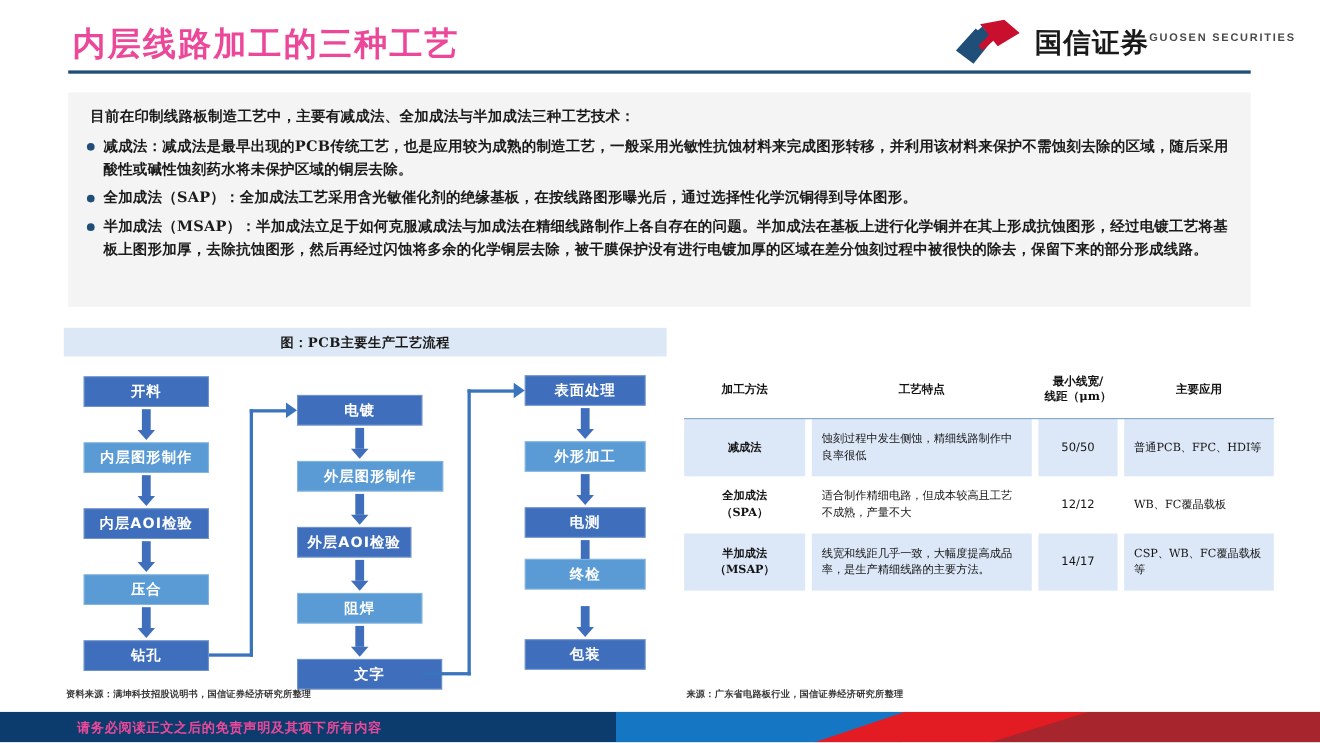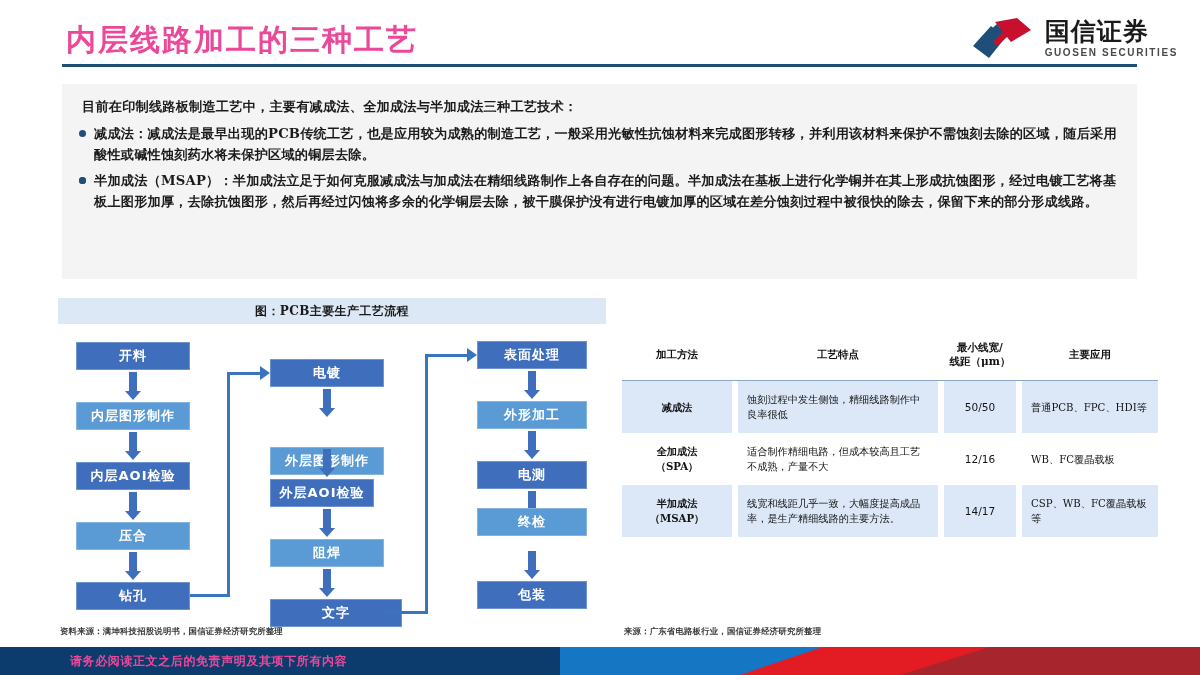--- a/index.html
+++ b/index.html
@@ -23,7 +23,7 @@
   }
   .logo-wrap{position:absolute;right:22px;top:16px;display:flex;align-items:center;gap:10px;}
   .logo-mark{width:64px;height:44px;position:relative;}
-  .logo-text{display:flex;flex-direction:column;line-height:1;}
+  .logo-text{display:flex;flex-direction:row;line-height:1;}
   .logo-cn{font-size:25px;font-weight:bold;color:#1a1a1a;letter-spacing:1px;
     font-family:"DejaVu Sans","Liberation Sans",sans-serif;}
   .logo-en{font-size:10px;font-weight:bold;color:#4a4a4a;letter-spacing:1.6px;margin-top:4px;}

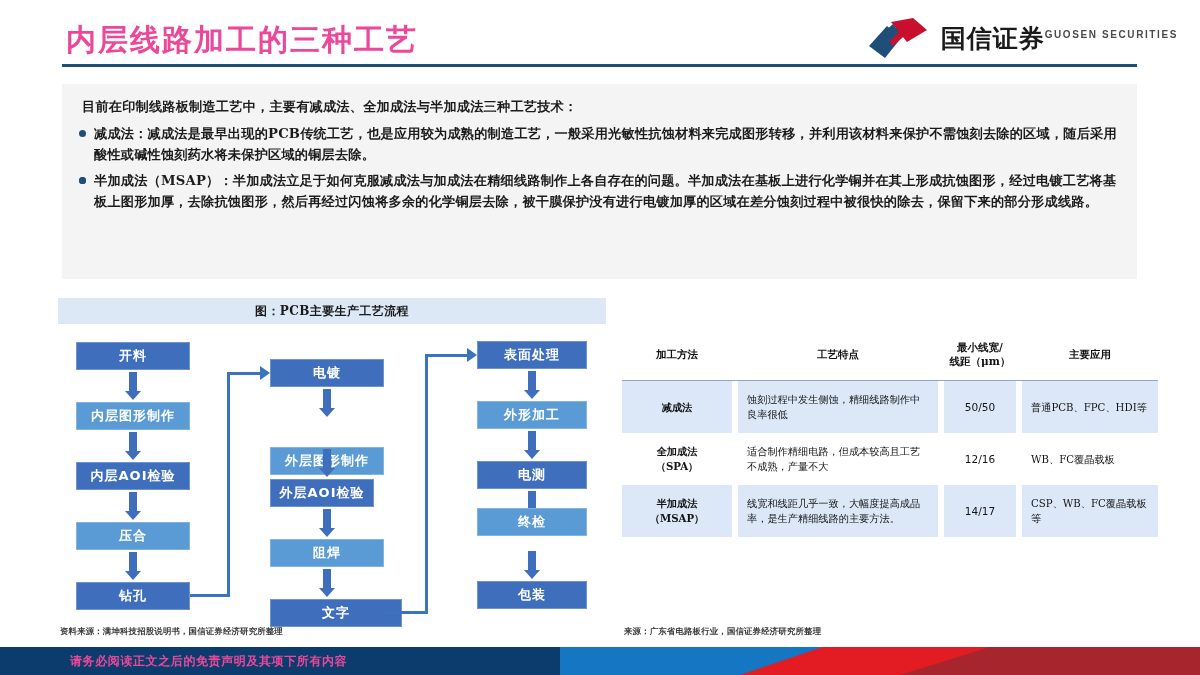--- a/index.html
+++ b/index.html
@@ -158,6 +158,7 @@
     </p>
     <p class="bullet">
       <span class="dot"></span>
+      <span>全加成法（SAP）：全加成法工艺采用含光敏催化剂的绝缘基板，在按线路图形曝光后，通过选择性化学沉铜得到导体图形。</span>
     </p>
     <p class="bullet">
       <span class="dot"></span>

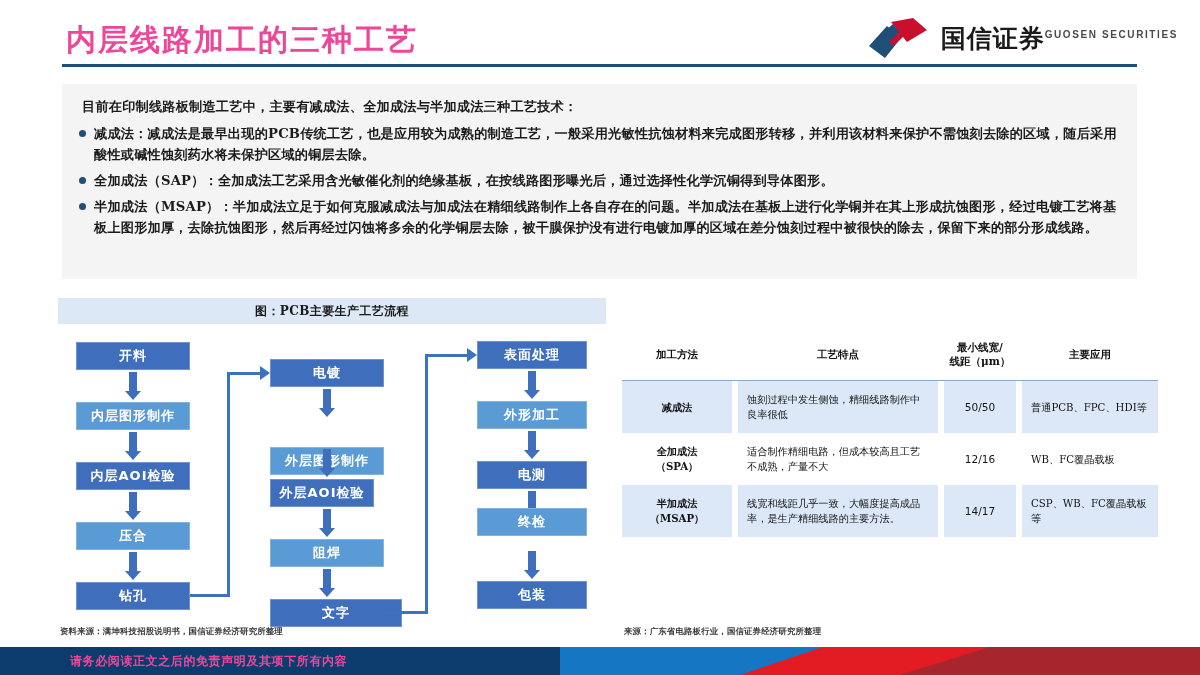--- a/index.html
+++ b/index.html
@@ -203,7 +203,7 @@
         <div class="shaft" style="height:19px;"></div>
           <div class="head" style="top:19px;"></div>
       </div>
-      <div class="node light" style="left:212px;top:91px;width:114px;height:28px;margin-top:28px;">外层图形制作</div>
+      <div class="node light" style="left:212px;top:91px;width:133px;height:28px;">外层图形制作</div>
       <div class="arrow-v" style="left:261px;top:121px;height:28px;">
         <div class="shaft" style="height:19px;"></div>
           <div class="head" style="top:19px;"></div>

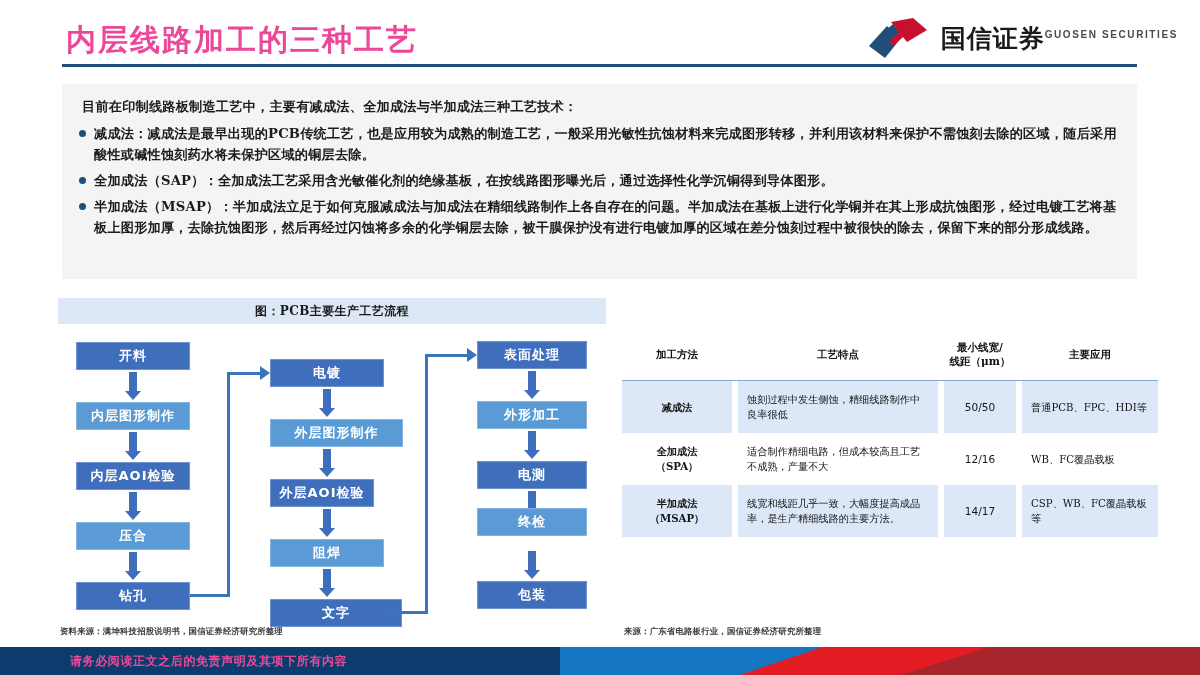--- a/index.html
+++ b/index.html
@@ -296,7 +296,7 @@
             <td class="gap"></td>
             <td>适合制作精细电路，但成本较高且工艺不成熟，产量不大</td>
             <td class="gap"></td>
-            <td class="num">12/16</td>
+            <td class="num">12/12</td>
             <td class="gap"></td>
             <td>WB、FC覆晶载板</td>
           </tr>

